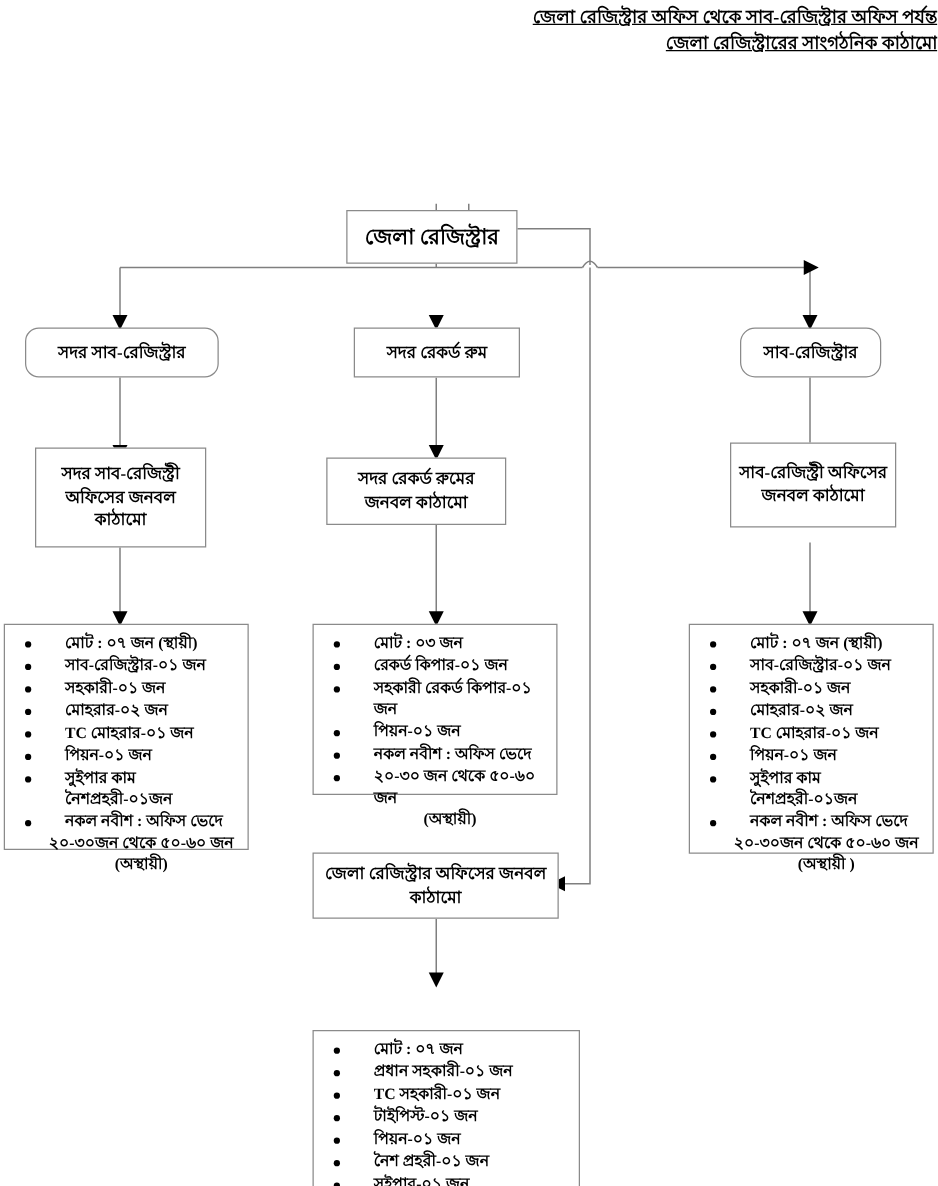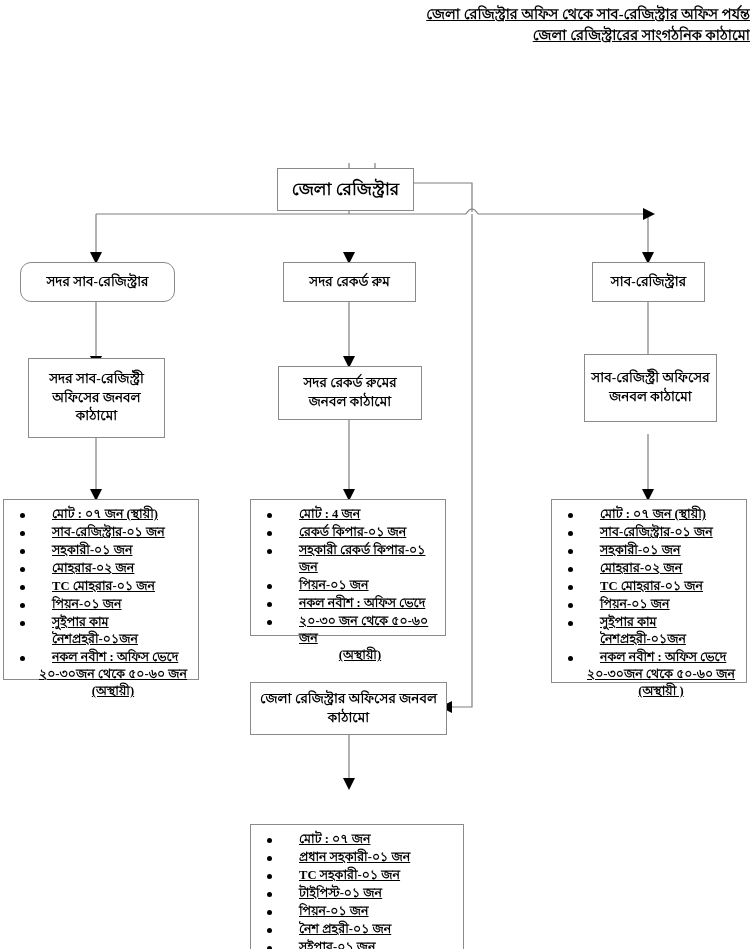--- a/index.html
+++ b/index.html
@@ -177,7 +177,7 @@
   <div class="node tier1" style="left:283px; top:262px; width:133px; height:40px;">
     <span class="node-text">সদর রেকর্ড রুম</span>
   </div>
-  <div class="node tier1" style="left:592px; top:262px; width:113px; height:40px;">
+  <div class="node tier1" style="left:592px; top:262px; width:113px; height:40px;border-radius:12px;">
     <span class="node-text">সাব-রেজিস্ট্রার</span>
   </div>
 

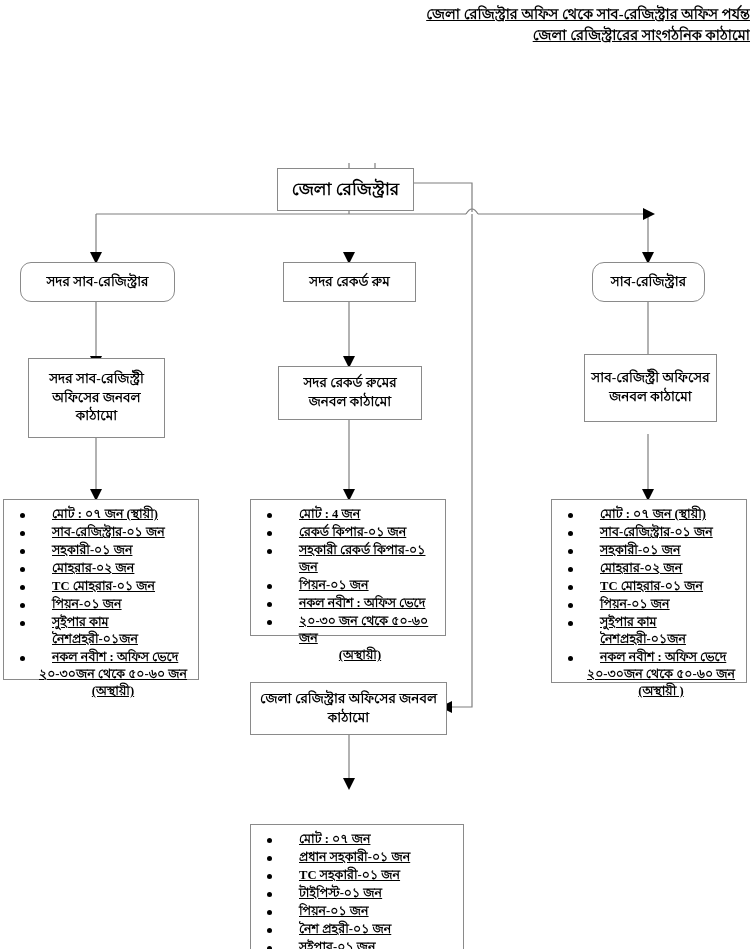--- a/index.html
+++ b/index.html
@@ -184,7 +184,7 @@
   <div class="node tier2" style="left:28px; top:358px; width:137px; height:80px;justify-content:center;">
     <span class="node-text">সদর সাব-রেজিস্ট্রী অফিসের জনবল কাঠামো</span>
   </div>
-  <div class="node tier2" style="left:278px; top:366px; width:144px; height:54px;">
+  <div class="node tier2" style="left:261px; top:366px; width:144px; height:54px;">
     <span class="node-text">সদর রেকর্ড রুমের জনবল কাঠামো</span>
   </div>
   <div class="node tier2" style="left:584px; top:354px; width:133px; height:68px;">

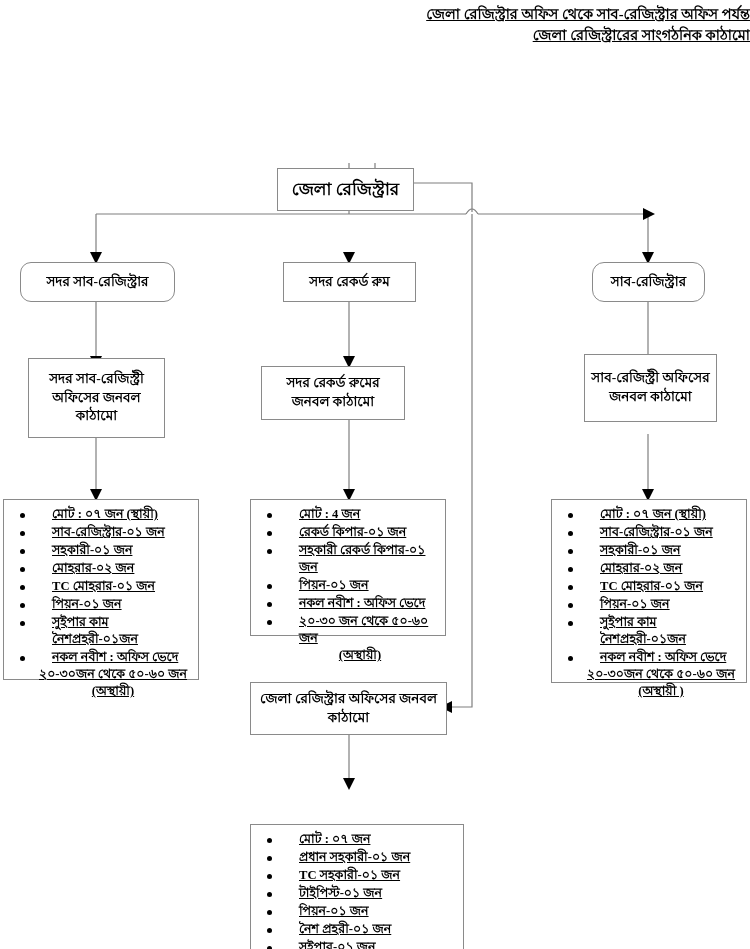--- a/index.html
+++ b/index.html
@@ -77,7 +77,6 @@
     border: 1px solid #8a8a8a;
     background: #ffffff;
     padding: 6px 6px 18px 2px;
-    text-decoration: underline;
   }
   .listbox ul {
     list-style: none;

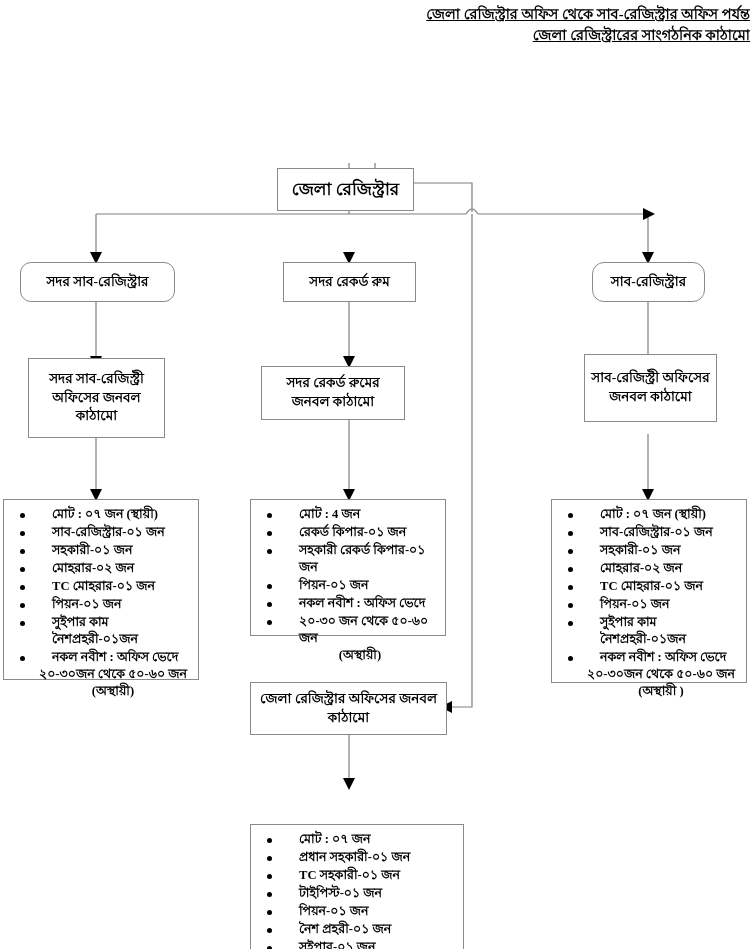--- a/index.html
+++ b/index.html
@@ -233,7 +233,7 @@
     <ul>
       <li>
           <span class="bullet"></span>
-          <span class="li-text">মোট : 4 জন</span>
+          <span class="li-text">মোট : ০৩ জন</span>
         </li>
       <li>
           <span class="bullet"></span>

